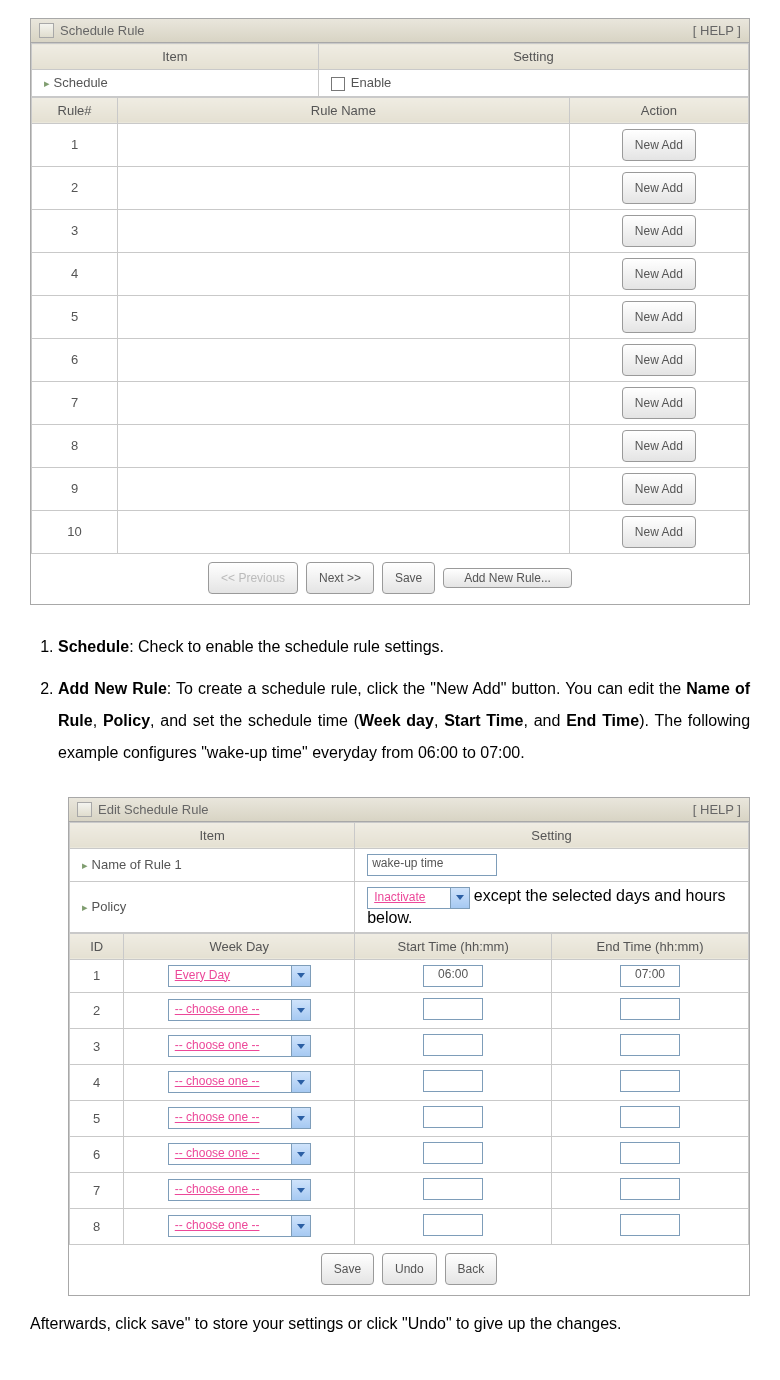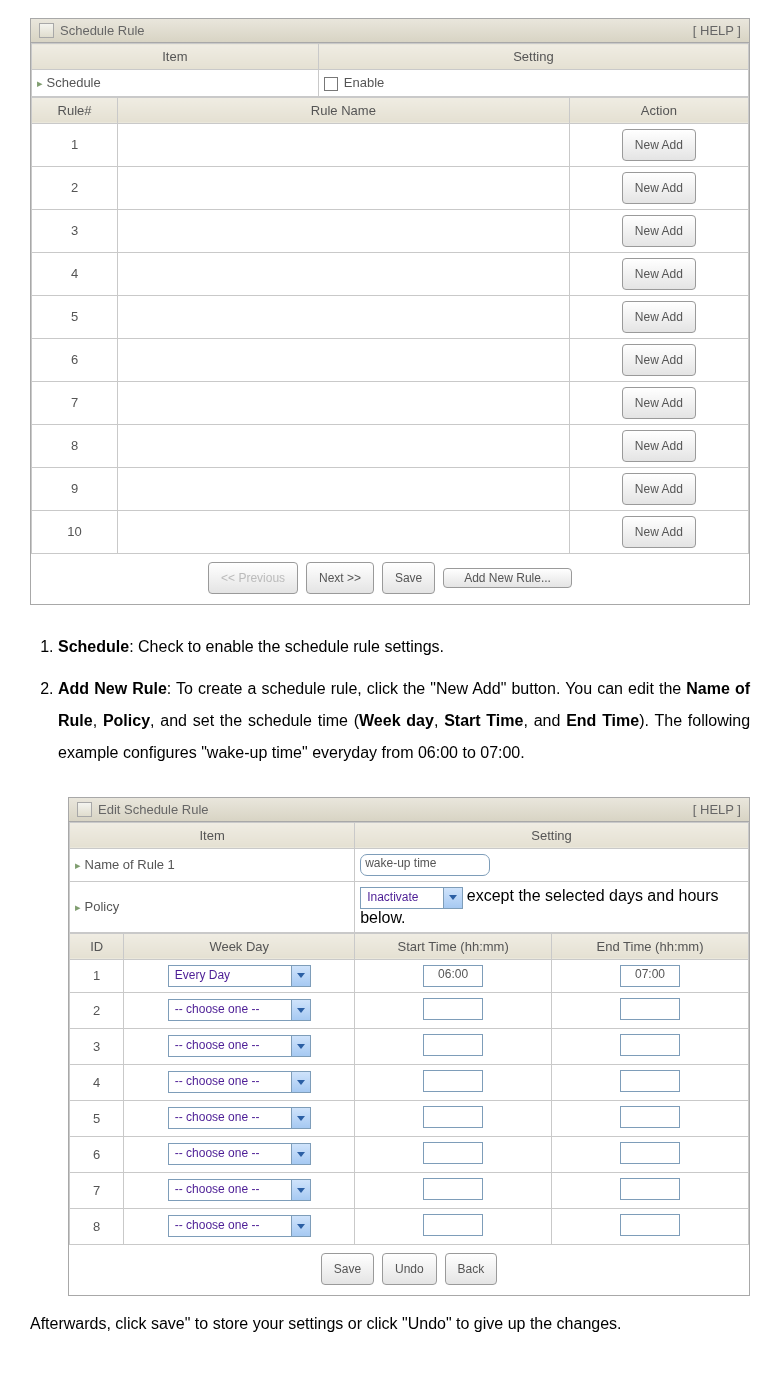--- a/index.html
+++ b/index.html
@@ -54,7 +54,7 @@
     color: #555;
     text-align: center;
   }
-  table.grid td.left, table.grid th.left { text-align: left; padding-left:5px;}
+  table.grid td.left, table.grid th.left { text-align: left; padding-left:12px;}
   .bullet {
     color:#7f9d6f;
     font-size:11px;

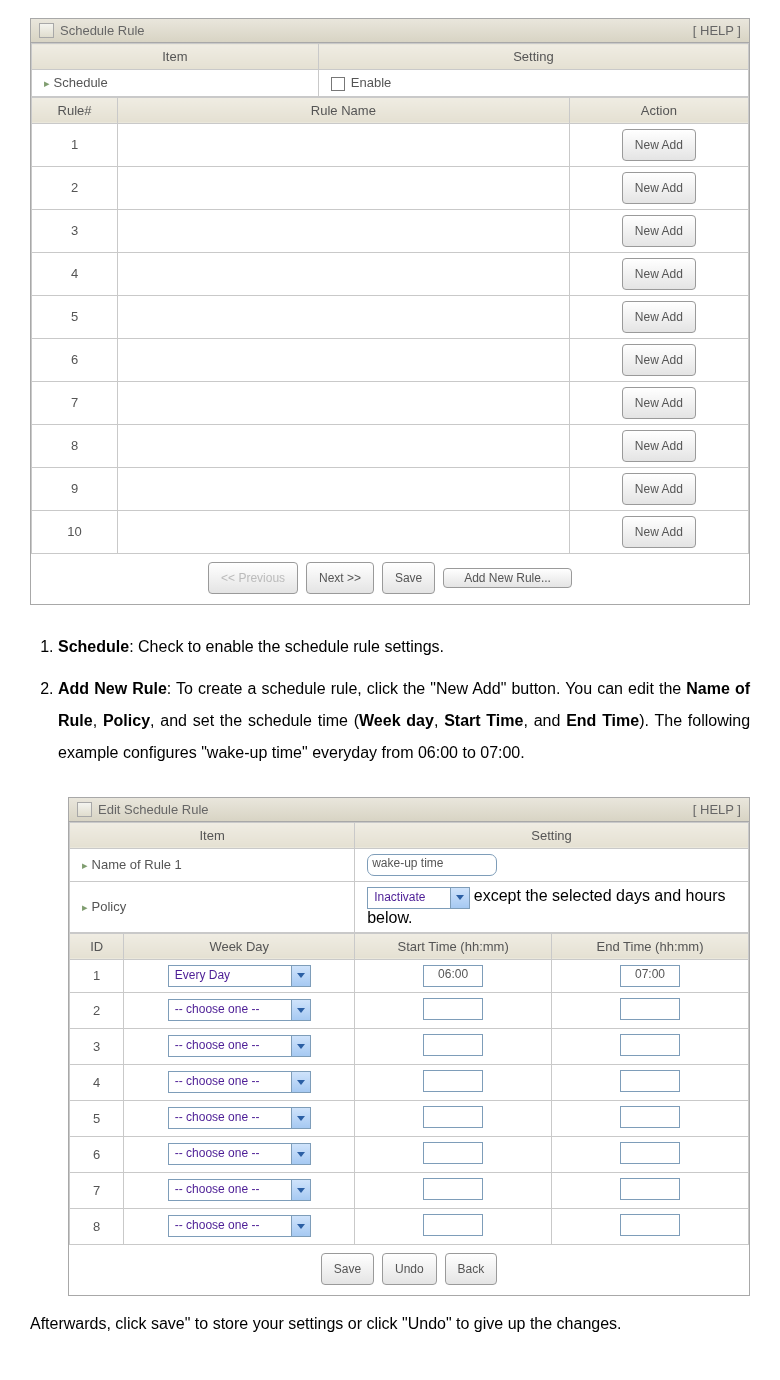--- a/index.html
+++ b/index.html
@@ -112,7 +112,7 @@
     border:1px solid #7e9db9;height:18px;background:#fff;font-size:12px;color:#555;padding:1px 4px;
     display:inline-block;
   }
-  .txt.w120{width:120px;border-radius:7px;}
+  .txt.w120{width:120px;}
   .txt.w50{width:50px;}
   .page-num {
     text-align:left;

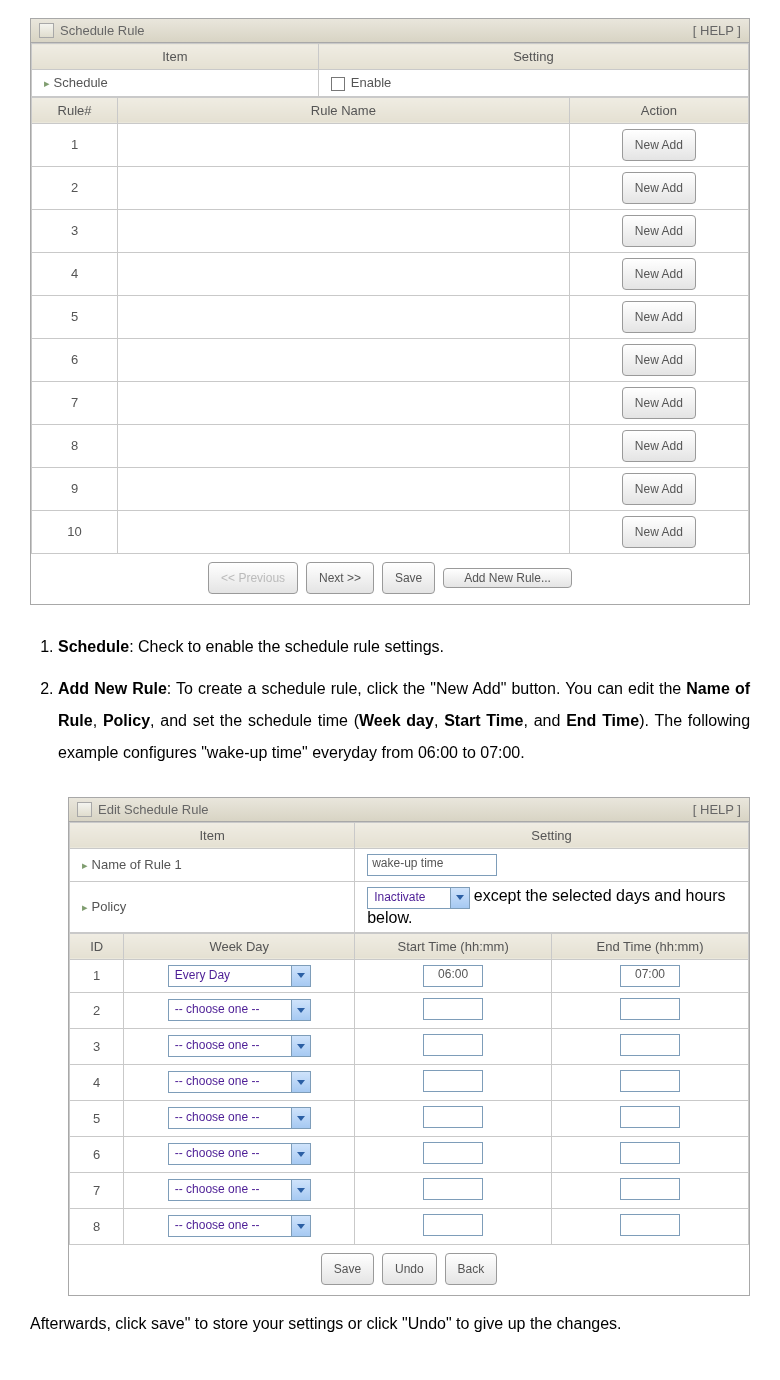--- a/index.html
+++ b/index.html
@@ -91,8 +91,9 @@
     display:inline-flex;align-items:stretch;
     border:1px solid #7e9db9;
     background:#fff;
-    font-size:12px;color:#4c1d95;
+    font-size:12px;color:#ec4899;
     height:20px;
+    text-decoration:underline;
   }
   .select .sel-text {
     padding: 2px 6px;

